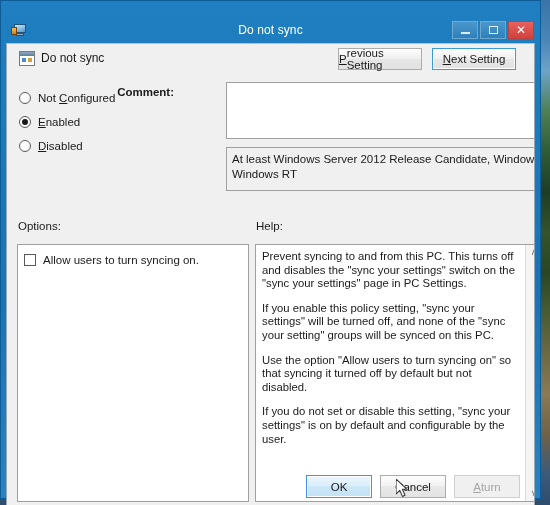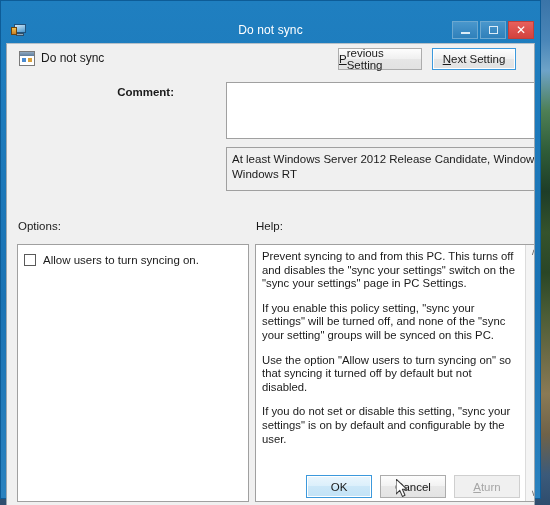--- a/index.html
+++ b/index.html
@@ -408,6 +408,20 @@
 
     <div id="state-section">
 
+      <div id="radio-group">
+        <div class="radio-row">
+          <span class="radio-dot"></span>
+          <span>Not <span class="mn">C</span>onfigured</span>
+        </div>
+        <div class="radio-row checked">
+          <span class="radio-dot"></span>
+          <span><span class="mn">E</span>nabled</span>
+        </div>
+        <div class="radio-row">
+          <span class="radio-dot"></span>
+          <span><span class="mn">D</span>isabled</span>
+        </div>
+      </div>
 
       <div class="field-label" id="comment-label">Comment:</div>
       <div class="textbox" id="comment-box">

